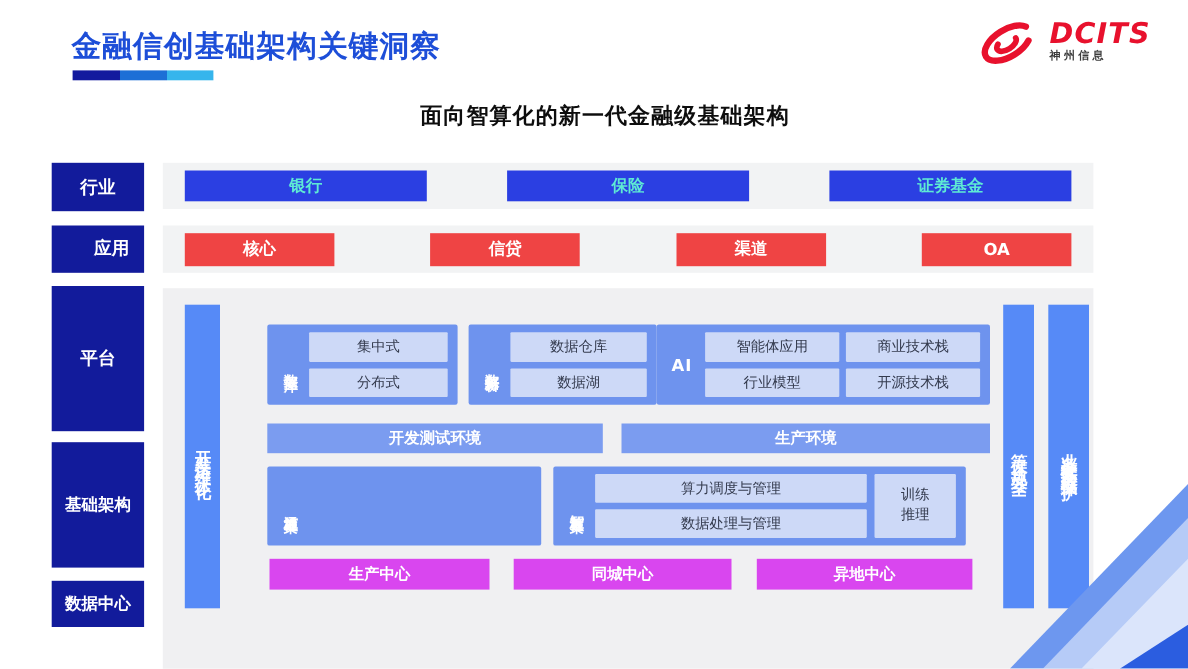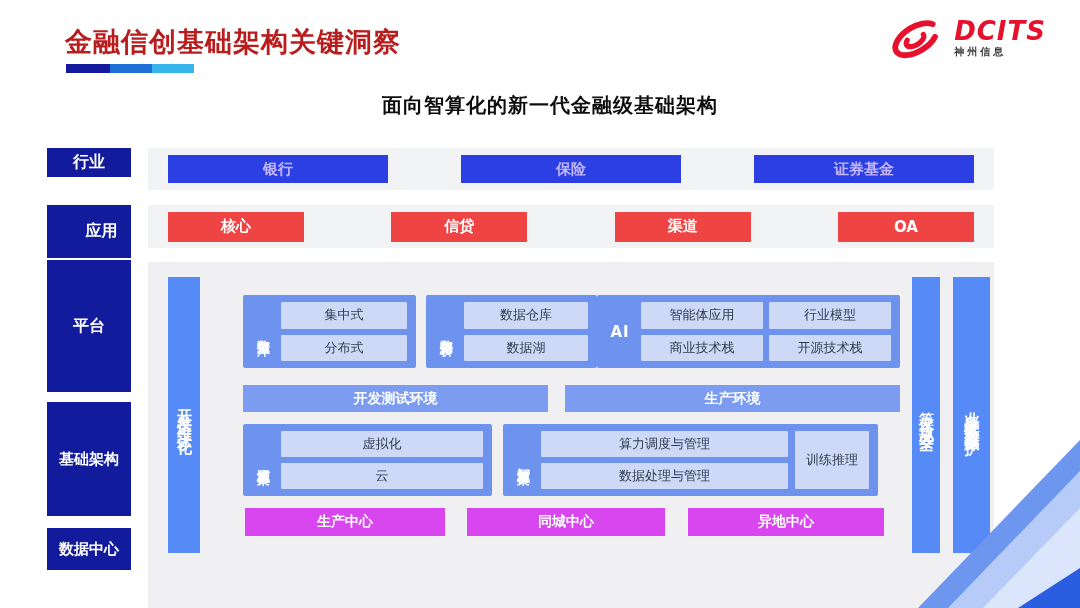--- a/index.html
+++ b/index.html
@@ -13,7 +13,7 @@
   
   .main-title {
     position:absolute; left:65px; top:24px;
-    font-size:27px; font-weight:bold; color:#b91c1c; letter-spacing:1px;
+    font-size:27px; font-weight:bold; color:#1d4ed8; letter-spacing:1px;
   }
   .title-underline {
     position:absolute; left:66px; top:64px; width:128px; height:9px;

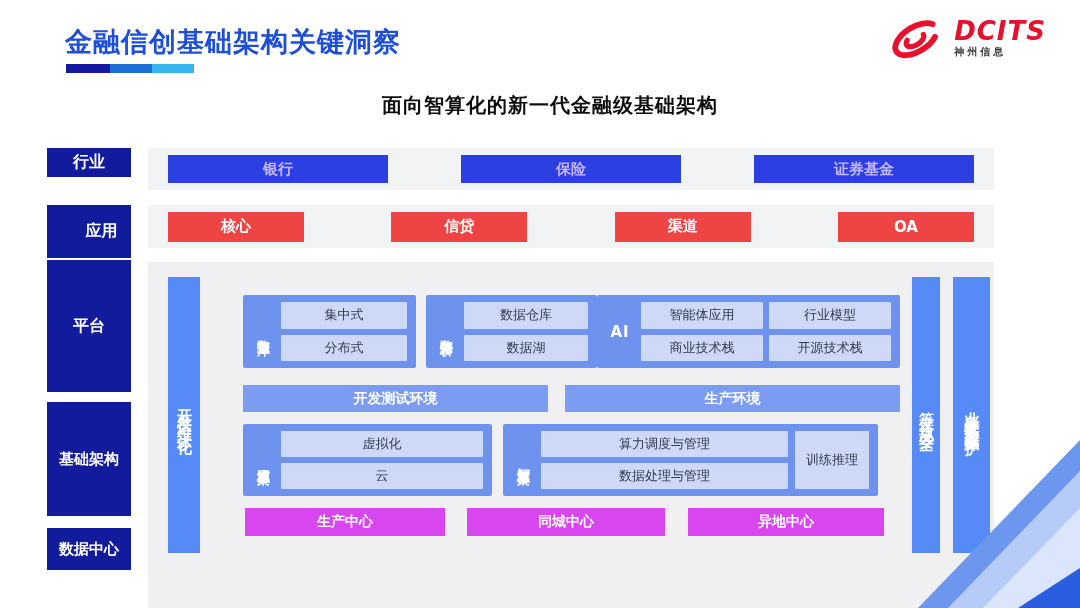--- a/index.html
+++ b/index.html
@@ -35,7 +35,7 @@
     display:flex; align-items:center; justify-content:center;
     font-weight:bold; font-size:16px;
   }
-  .rail-industry { top:148px; height:29px; }
+  .rail-industry { top:148px; height:44px; }
   .rail-application { top:205px; height:53px;padding-left:25px; }
   .rail-platform { top:260px; height:132px; }
   .rail-infrastructure { top:402px; height:114px; font-size:15px; }

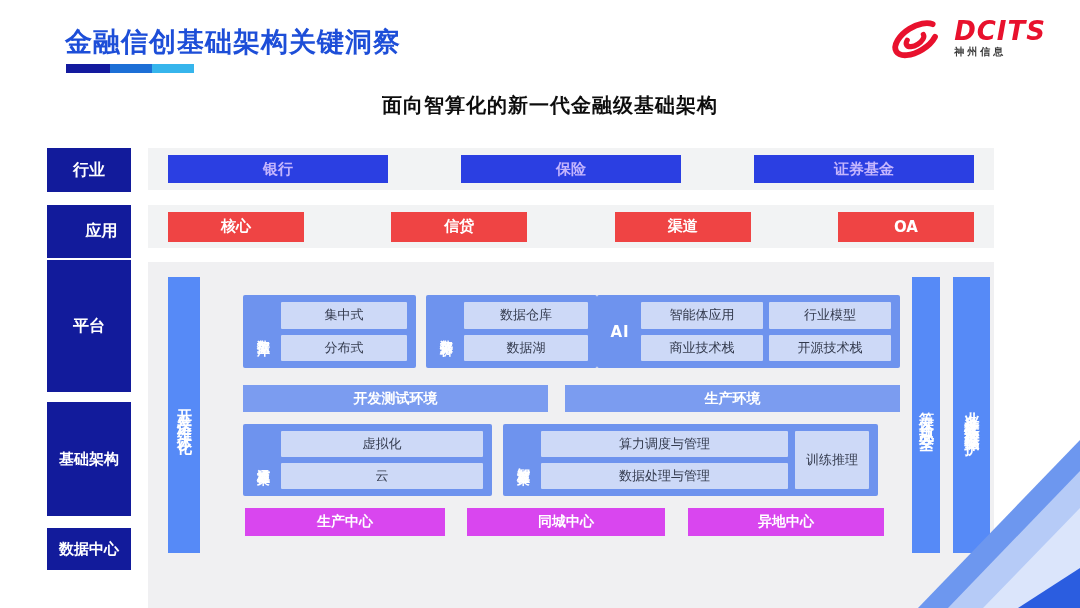--- a/index.html
+++ b/index.html
@@ -49,7 +49,7 @@
   .strip-industry { top:148px; height:42px; }
   .strip-application { top:205px; height:43px; }
   .btn-industry {
-    width:220px; height:28px; background:#2b3fe2; color:#c4b5fd;
+    width:220px; height:28px; background:#2b3fe2; color:#5eead4;
     font-size:15px; font-weight:bold; display:flex; align-items:center; justify-content:center;
   }
   .btn-app {

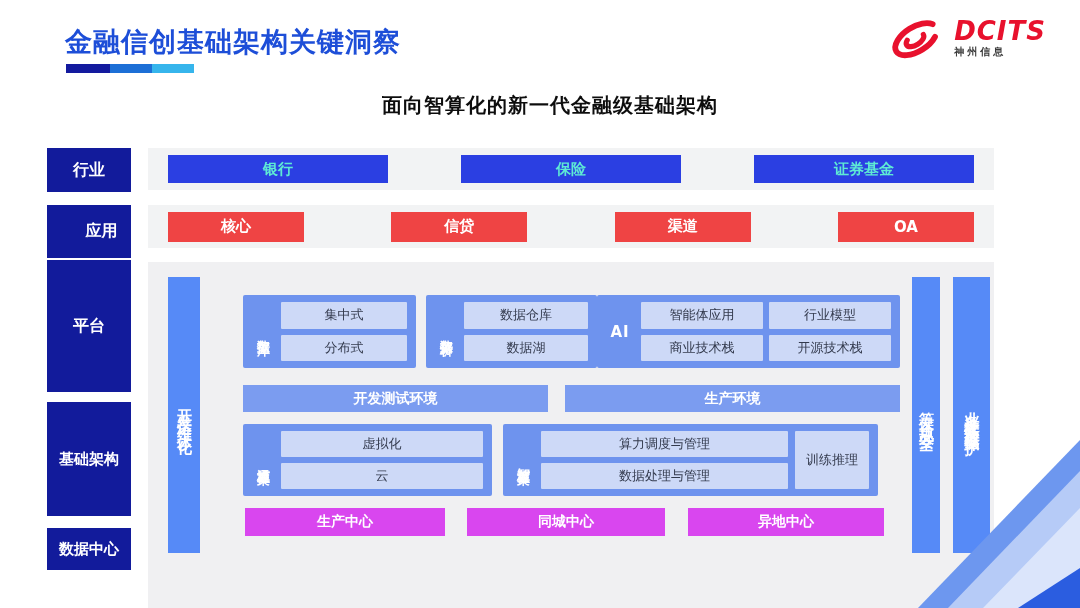--- a/index.html
+++ b/index.html
@@ -36,7 +36,7 @@
     font-weight:bold; font-size:16px;
   }
   .rail-industry { top:148px; height:44px; }
-  .rail-application { top:205px; height:53px;padding-left:25px; }
+  .rail-application { top:205px; height:43px;padding-left:25px; }
   .rail-platform { top:260px; height:132px; }
   .rail-infrastructure { top:402px; height:114px; font-size:15px; }
   .rail-datacenter { top:528px; height:42px; font-size:15px; }

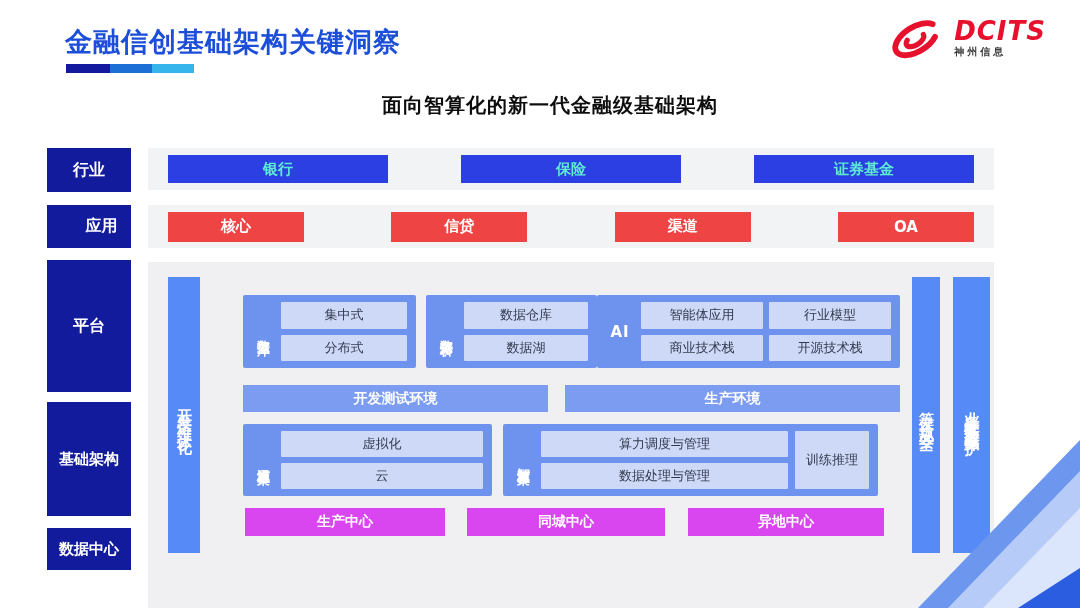--- a/index.html
+++ b/index.html
@@ -209,8 +209,8 @@
       </div>
       <div class="grid-2x2">
         <div class="chip">智能体应用</div>
+        <div class="chip">商业技术栈</div>
         <div class="chip">行业模型</div>
-        <div class="chip">商业技术栈</div>
         <div class="chip">开源技术栈</div>
       </div>
     </div>

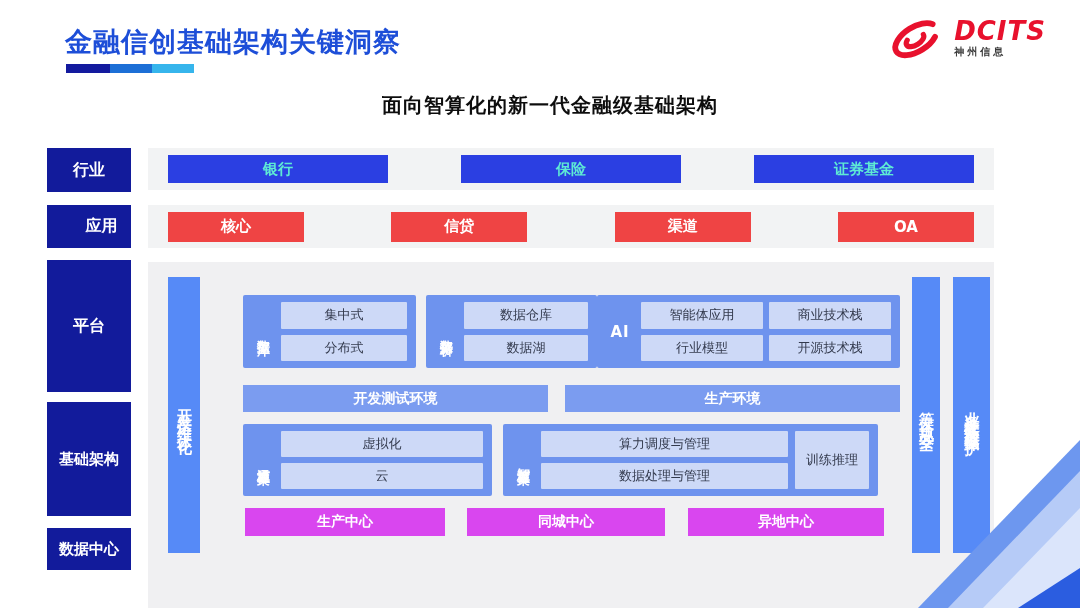--- a/index.html
+++ b/index.html
@@ -222,10 +222,6 @@
       <div class="group-label">
         <span>通算框架</span>
       </div>
-      <div class="group-items">
-        <div class="chip">虚拟化</div>
-        <div class="chip">云</div>
-      </div>
     </div>
 
     <div class="group row-c group-aifw">

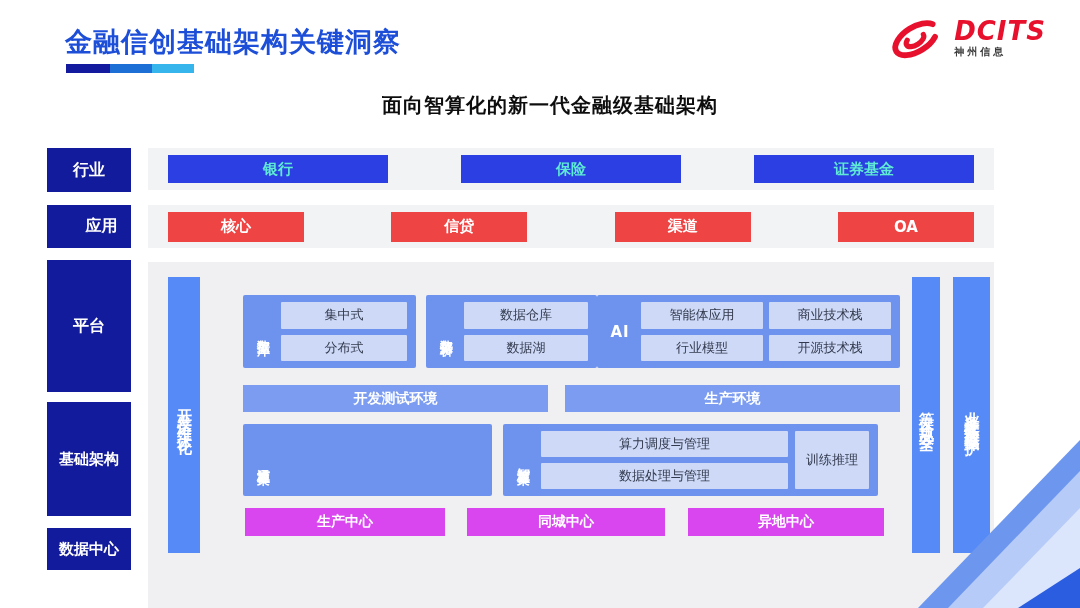--- a/index.html
+++ b/index.html
@@ -107,7 +107,7 @@
   .group-aifw { left:355px; width:375px; }
   .side-chip {
     flex:none; width:74px; background:#cdd9f7; color:#333a4d; font-size:13px;
-    display:flex; flex-direction:row; align-items:center; justify-content:center;
+    display:flex; flex-direction:column; align-items:center; justify-content:center;
     line-height:1.35; border-radius:1px;
   }
 

